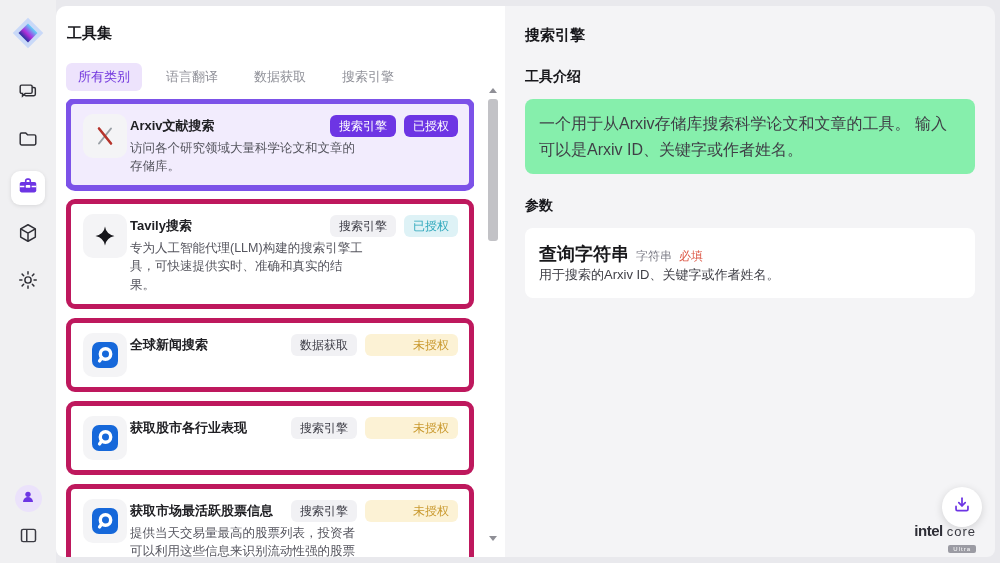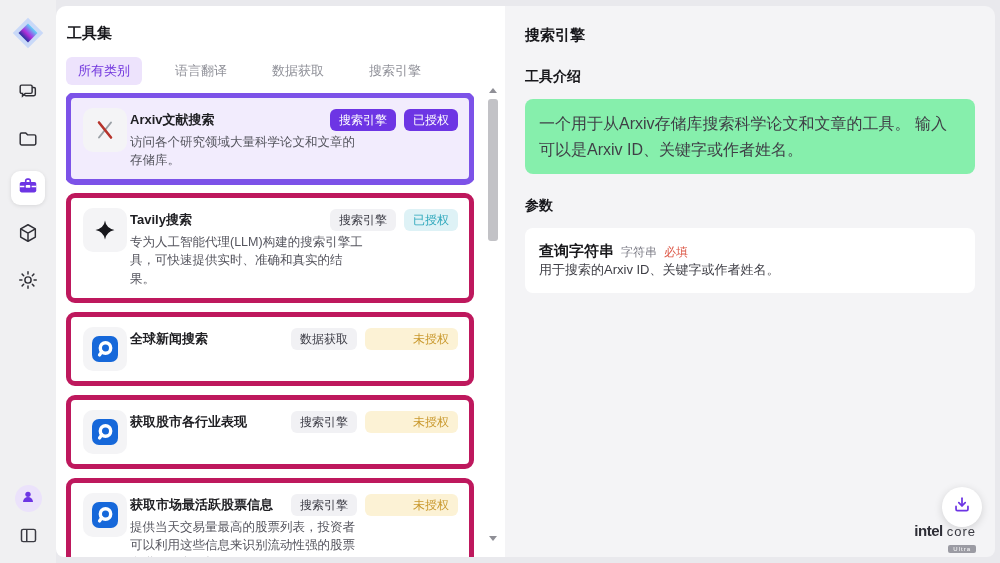--- a/index.html
+++ b/index.html
@@ -35,7 +35,7 @@
   
   .list-panel { width:449px; flex:none; background:#ffffff; position:relative; padding:10px 0 0 10px; }
   .panel-title { font-size:15px; font-weight:bold; margin:8px 0 0 1px; color:#17171b; }
-  .tabs { display:flex; gap:21px; margin-top:14px; align-items:center; }
+  .tabs { display:flex; gap:12px; margin-top:20px; align-items:center; }
   .tab { font-size:13px; color:#8f9098; padding:5px 12px; border-radius:6px; cursor:pointer; white-space:nowrap; }
   .tab.active { background:#ede3fc; color:#7136dd; }
   .cards { margin-top:8px; width:408px; display:flex; flex-direction:column; gap:9px; height:478px; overflow:hidden; }

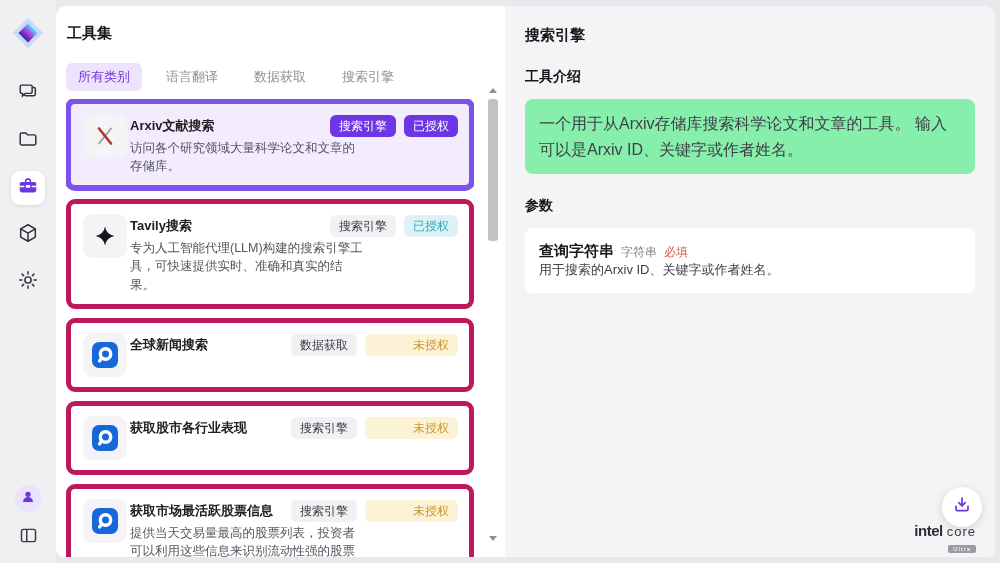--- a/index.html
+++ b/index.html
@@ -75,7 +75,7 @@
     font-size:16px; color:#3f3f46; line-height:1.6; }
   .param-card { background:#fff; border-radius:8px; padding:14px; margin-top:13px; }
   .param-head { display:flex; align-items:baseline; }
-  .param-name { font-size:15px; font-weight:bold; color:#18181b;text-align:right; }
+  .param-name { font-size:18px; font-weight:bold; color:#18181b;text-align:right; }
   .param-type { font-size:12px; color:#7a7a84; margin-left:7px; }
   .param-required { font-size:12px; color:#dd5948; margin-left:7px; }
   .param-desc { font-size:13px; color:#3f3f46; }

